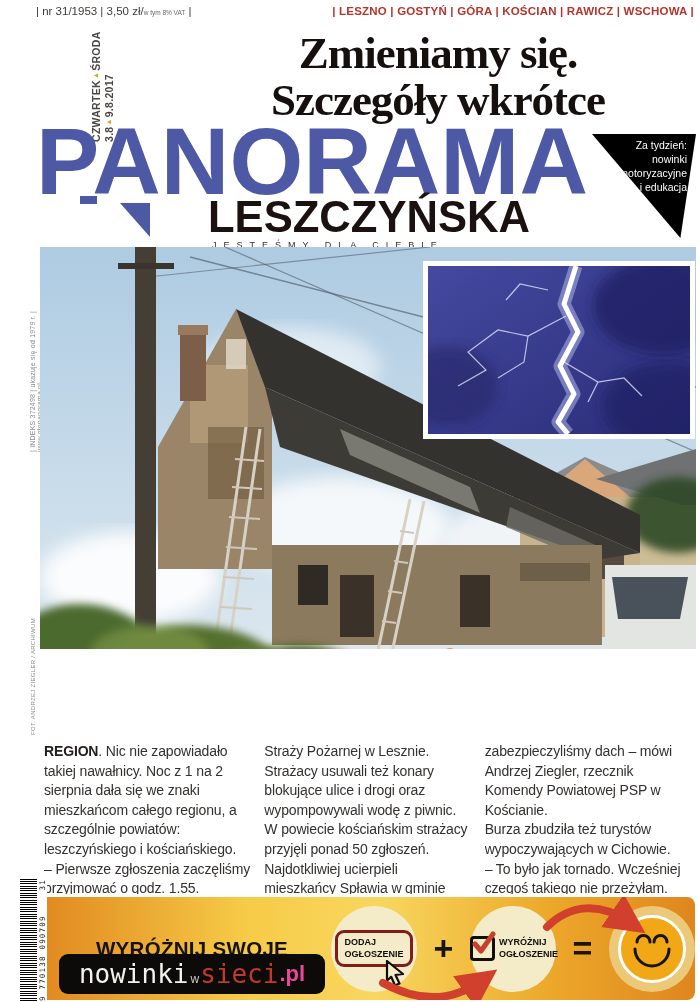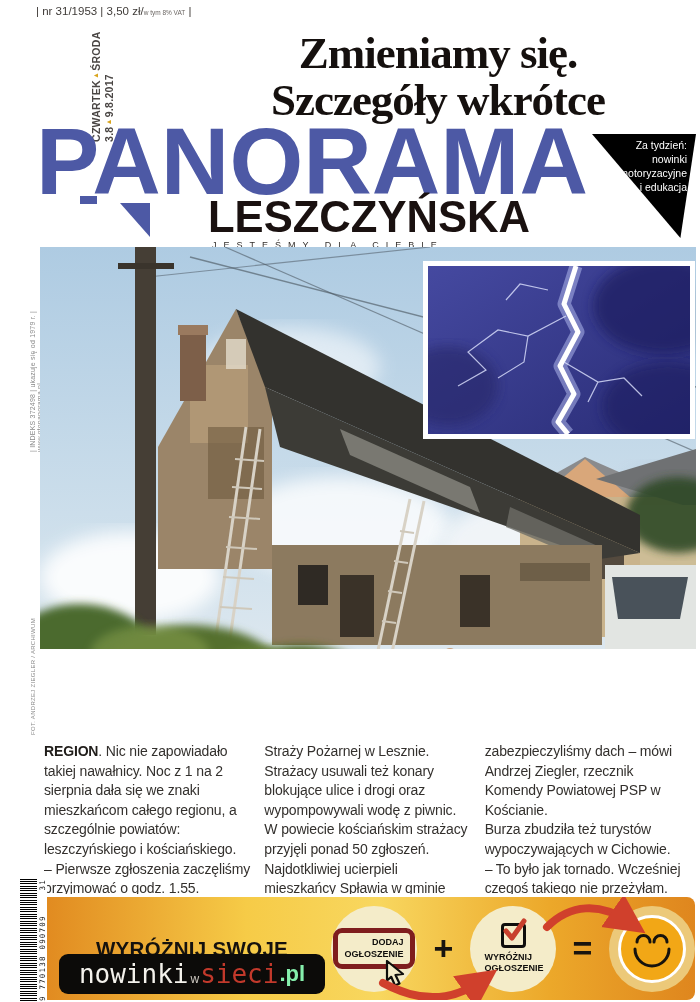--- a/index.html
+++ b/index.html
@@ -100,6 +100,7 @@
   <div class="abs" id="topbar-left">
     <span>| nr 31/1953 | 3,50 zł/</span><span class="vat">w tym 8% VAT</span><span> |</span>
   </div>
+  <div class="abs" id="topbar-right">| LESZNO | GOSTYŃ | GÓRA | KOŚCIAN | RAWICZ | WSCHOWA |</div>
 
   <div class="abs" id="date-wrap">
     <div>

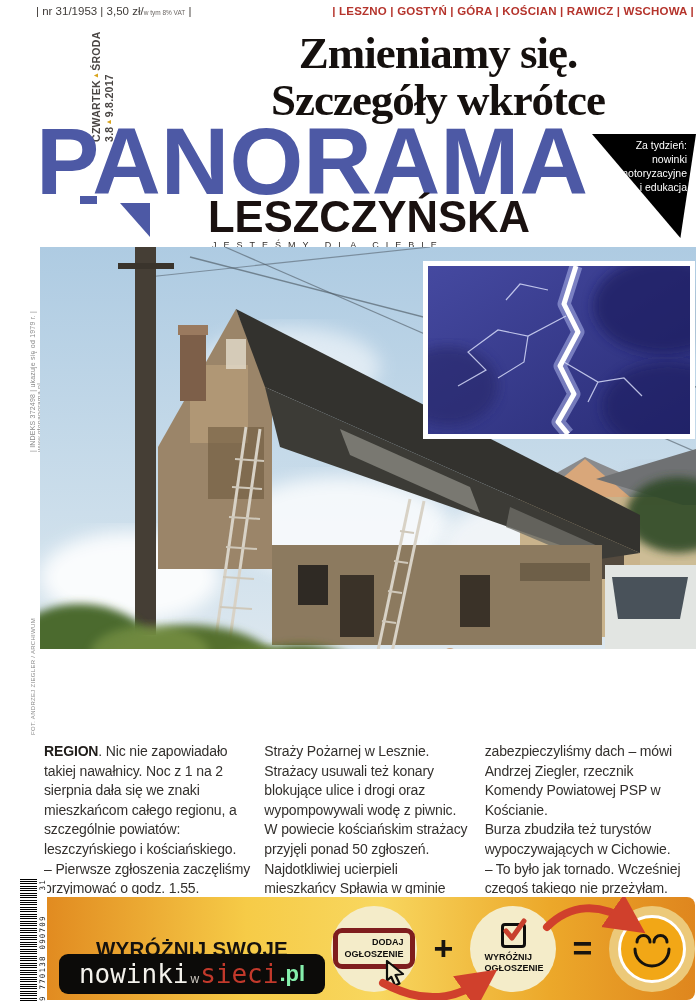--- a/index.html
+++ b/index.html
@@ -72,8 +72,8 @@
             justify-content:space-between;}
   .circle{width:86px;height:86px;border-radius:50%;background:#f4ecc9;display:flex;
           align-items:center;justify-content:center;flex:0 0 auto;position:relative;}
-  #add-btn{border:5px solid #7f1d1d;border-radius:9px;padding:4px 6px;font-size:9px;font-weight:800;
-           text-align:right;line-height:1.25;color:#0f0e0c;}
+  #add-btn{border:3px solid #7f1d1d;border-radius:9px;padding:4px 6px;font-size:9px;font-weight:800;
+           text-align:left;line-height:1.25;color:#0f0e0c;}
   #cursor{position:absolute;right:10px;bottom:6px;}
   .op{font-size:34px;font-weight:800;color:#18140f;flex:0 0 auto;padding:0 1px;}
   #check-row{display:flex;align-items:center;gap:4px;padding-left:2px;flex-direction:column;}

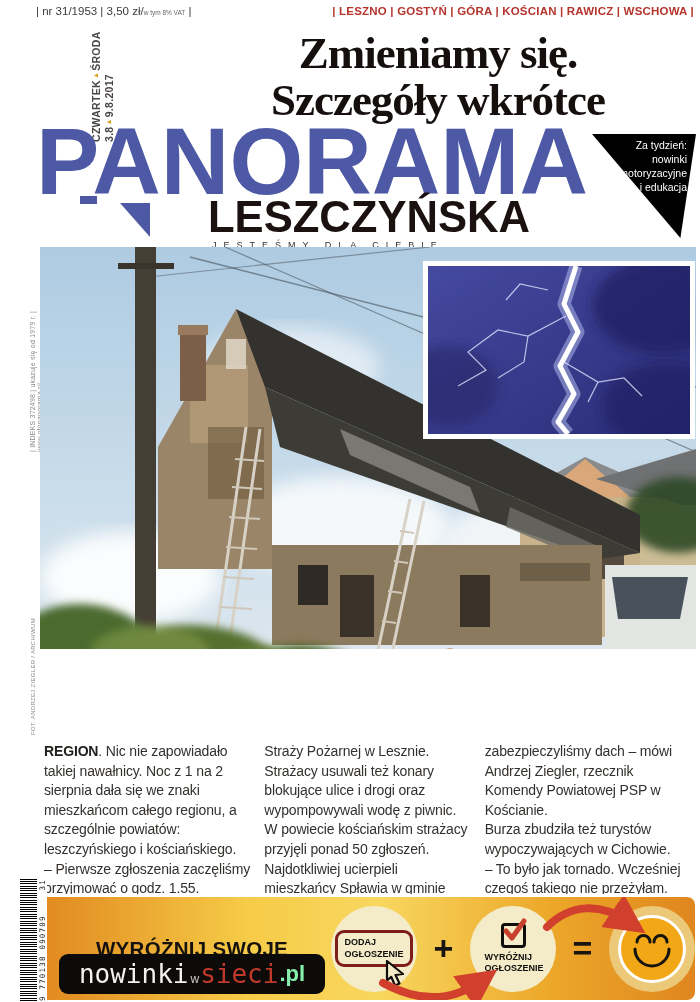--- a/index.html
+++ b/index.html
@@ -76,7 +76,7 @@
            text-align:left;line-height:1.25;color:#0f0e0c;}
   #cursor{position:absolute;right:10px;bottom:6px;}
   .op{font-size:34px;font-weight:800;color:#18140f;flex:0 0 auto;padding:0 1px;}
-  #check-row{display:flex;align-items:center;gap:4px;padding-left:2px;flex-direction:column;}
+  #check-row{display:flex;align-items:center;gap:4px;padding-left:2px;}
   #checkbox{width:19px;height:19px;border:3px solid #0f0e0c;border-radius:4px;position:relative;flex:0 0 auto;}
   #checkmark{position:absolute;left:-3px;top:-8px;}
   #hl-label{font-size:9px;font-weight:800;line-height:1.25;color:#0f0e0c;}

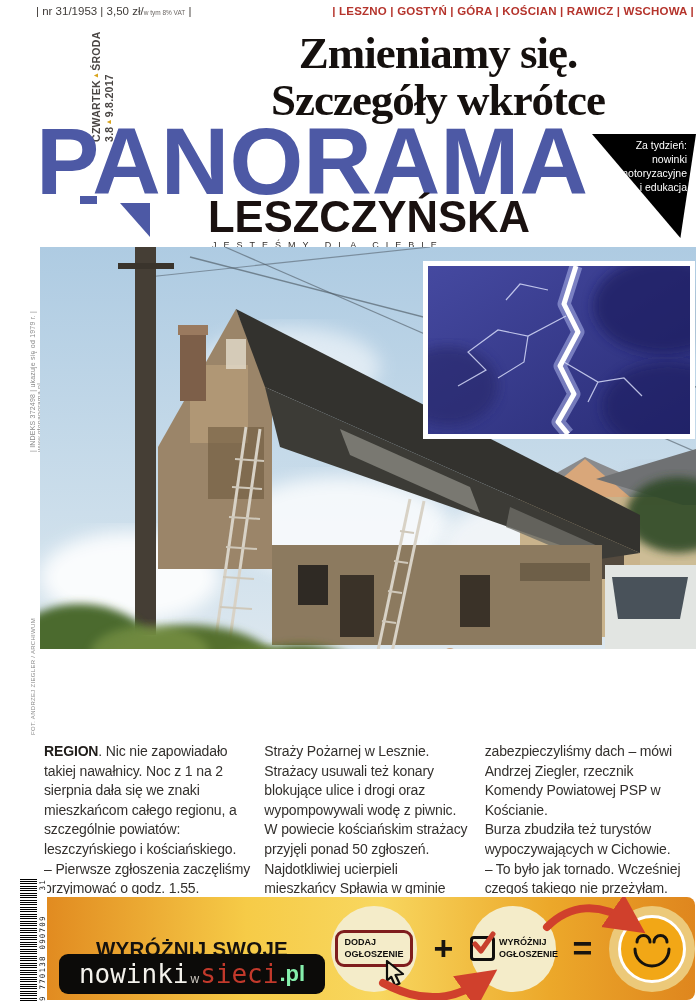--- a/index.html
+++ b/index.html
@@ -67,7 +67,7 @@
   .brand-main{font-family:"DejaVu Sans Mono",monospace;font-size:26px;color:#f4f2ec;}
   .brand-w{font-size:12px;color:#cfcac2;align-self:flex-end;padding:0 1px 8px 2px;}
   .brand-sieci{font-family:"DejaVu Sans Mono",monospace;font-size:26px;font-weight:400;color:#c2392b;}
-  .brand-tld{font-size:22px;font-weight:700;color:#86efac;padding-left:1px;}
+  .brand-tld{font-size:22px;font-weight:700;color:#ec4899;padding-left:1px;}
   #ad-right{left:296px;top:0;width:364px;height:103px;display:flex;align-items:center;
             justify-content:space-between;}
   .circle{width:86px;height:86px;border-radius:50%;background:#f4ecc9;display:flex;

